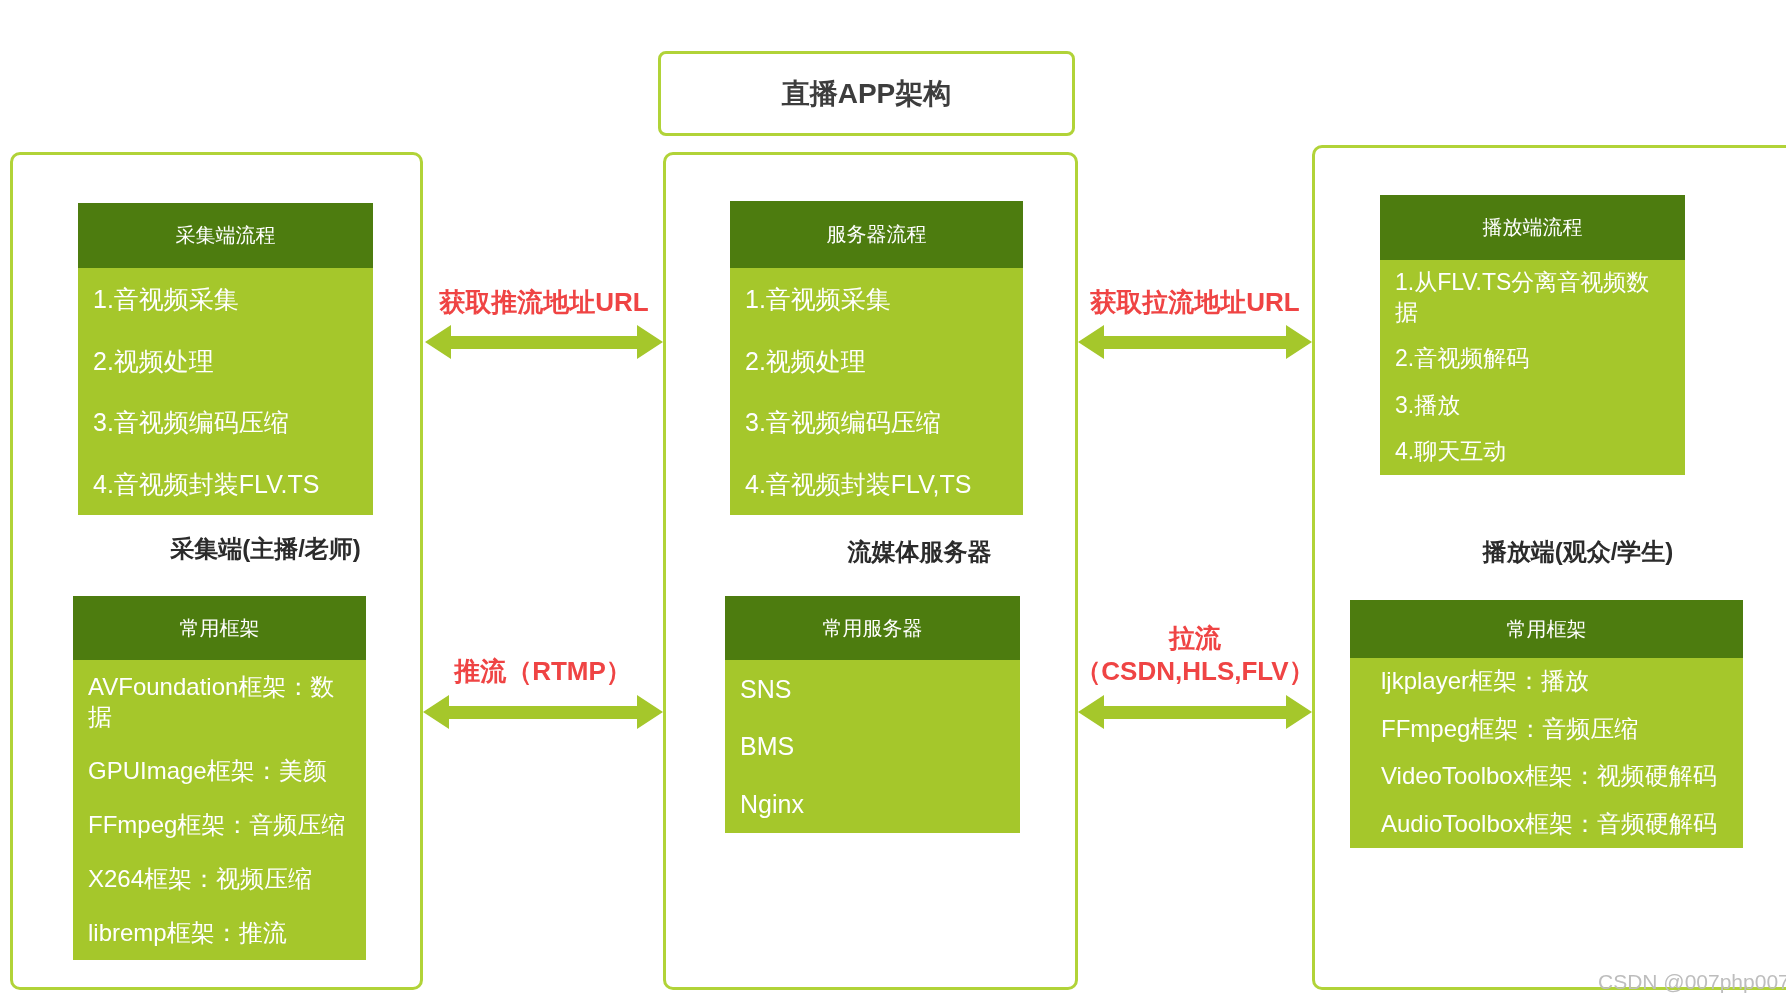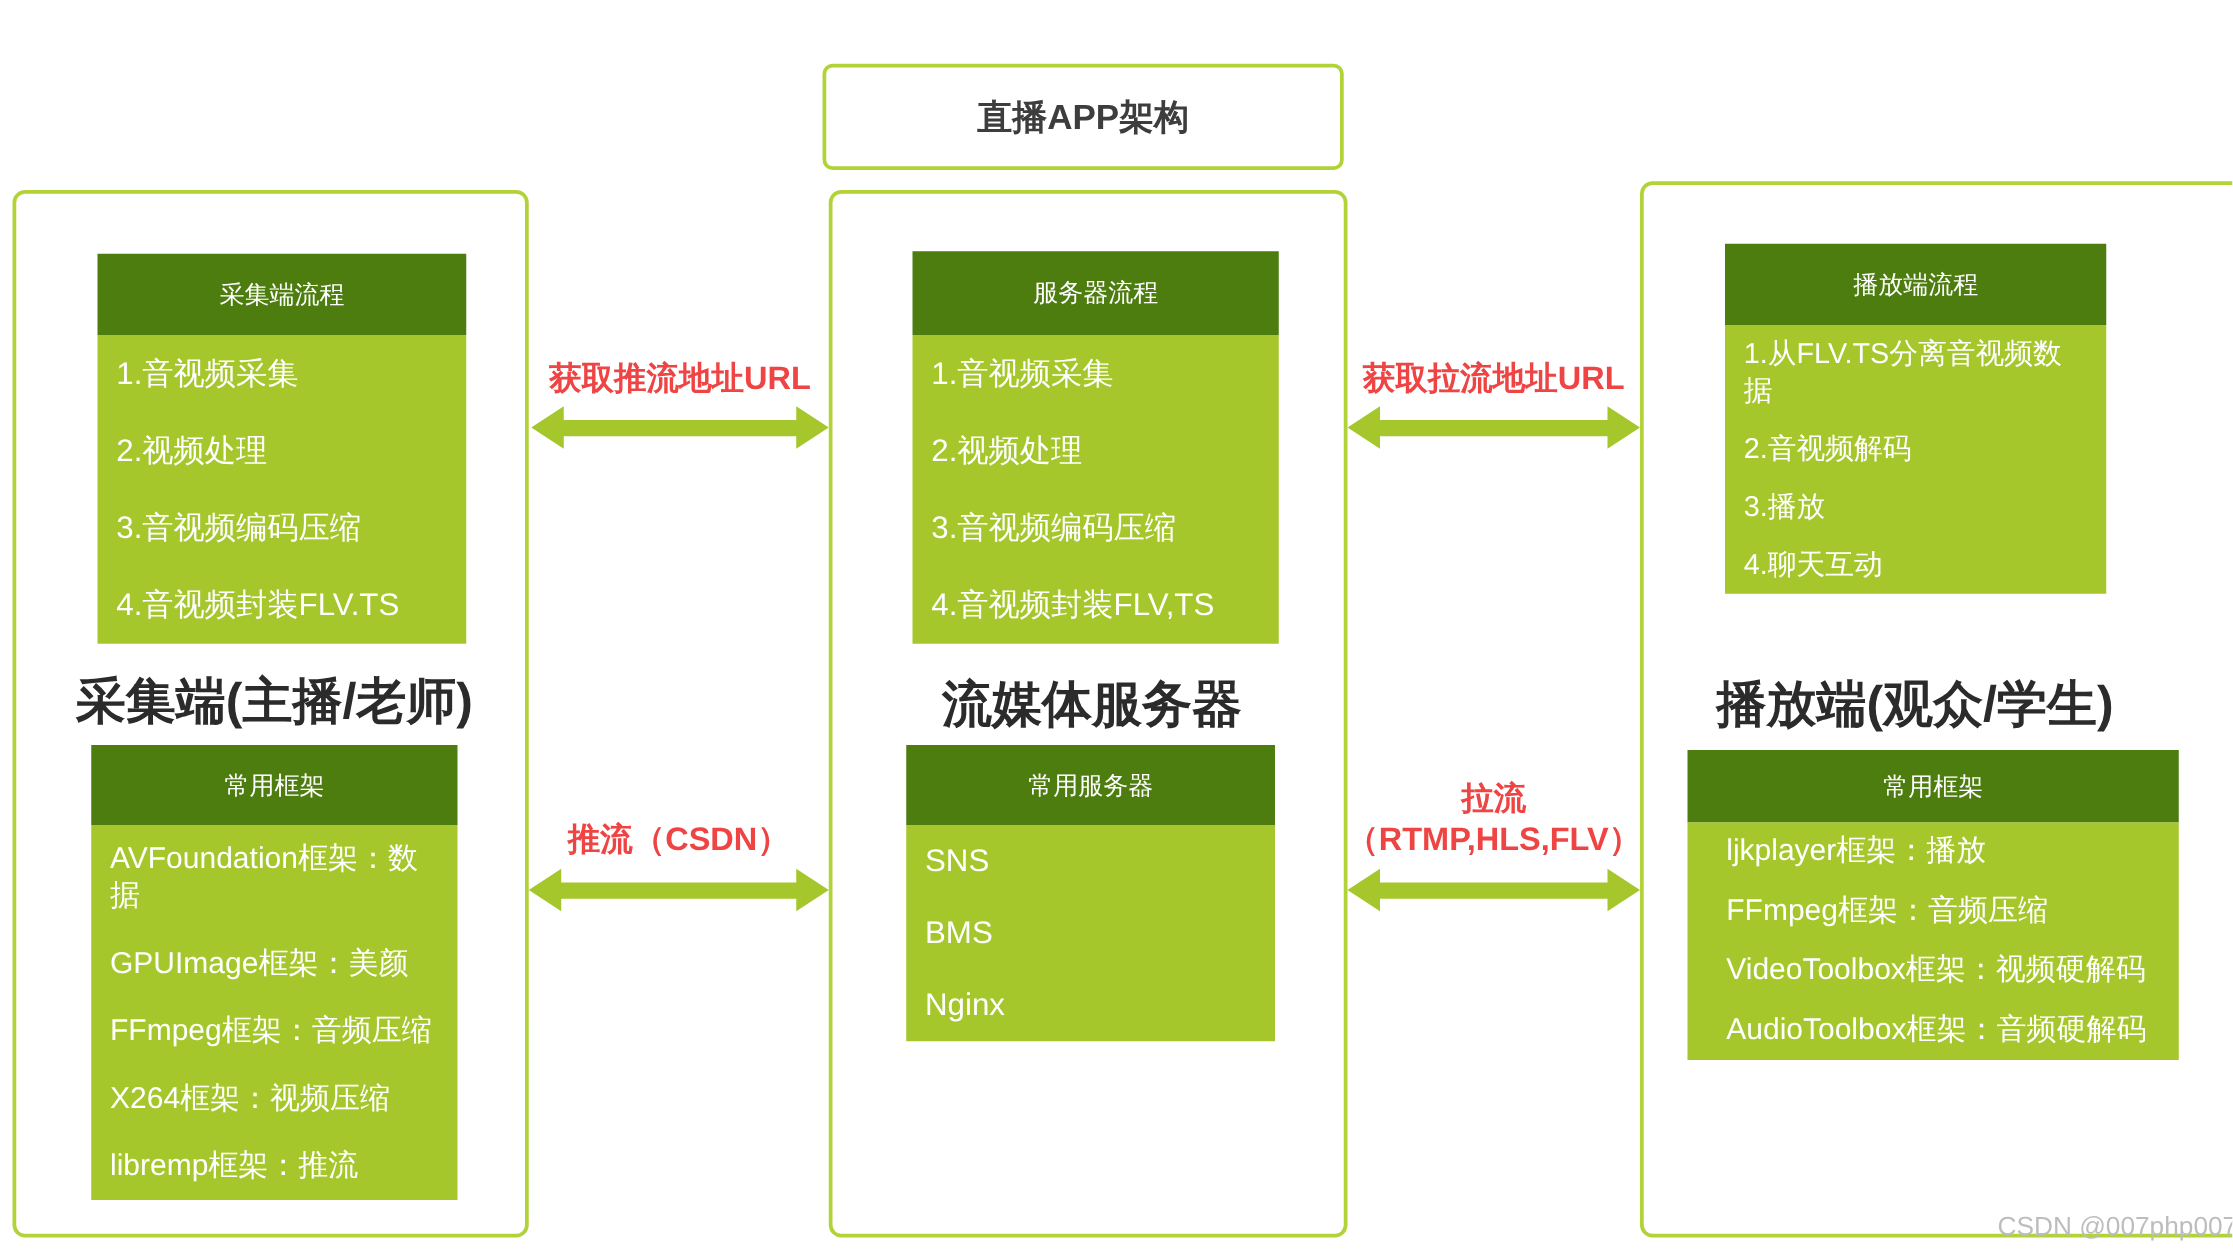--- a/index.html
+++ b/index.html
@@ -35,8 +35,9 @@
     padding-left:15px;padding-right:18px;line-height:1.28;color:#ffffff;
   }
   .col-title{
-    position:absolute;text-align:center;font-size:40px;font-weight:bold;color:#2b2b2b;
+    position:absolute;text-align:center;font-size:24px;font-weight:bold;color:#2b2b2b;
     white-space:nowrap;
+    padding-left:46px;
   }
   
   .arrow{position:absolute;}

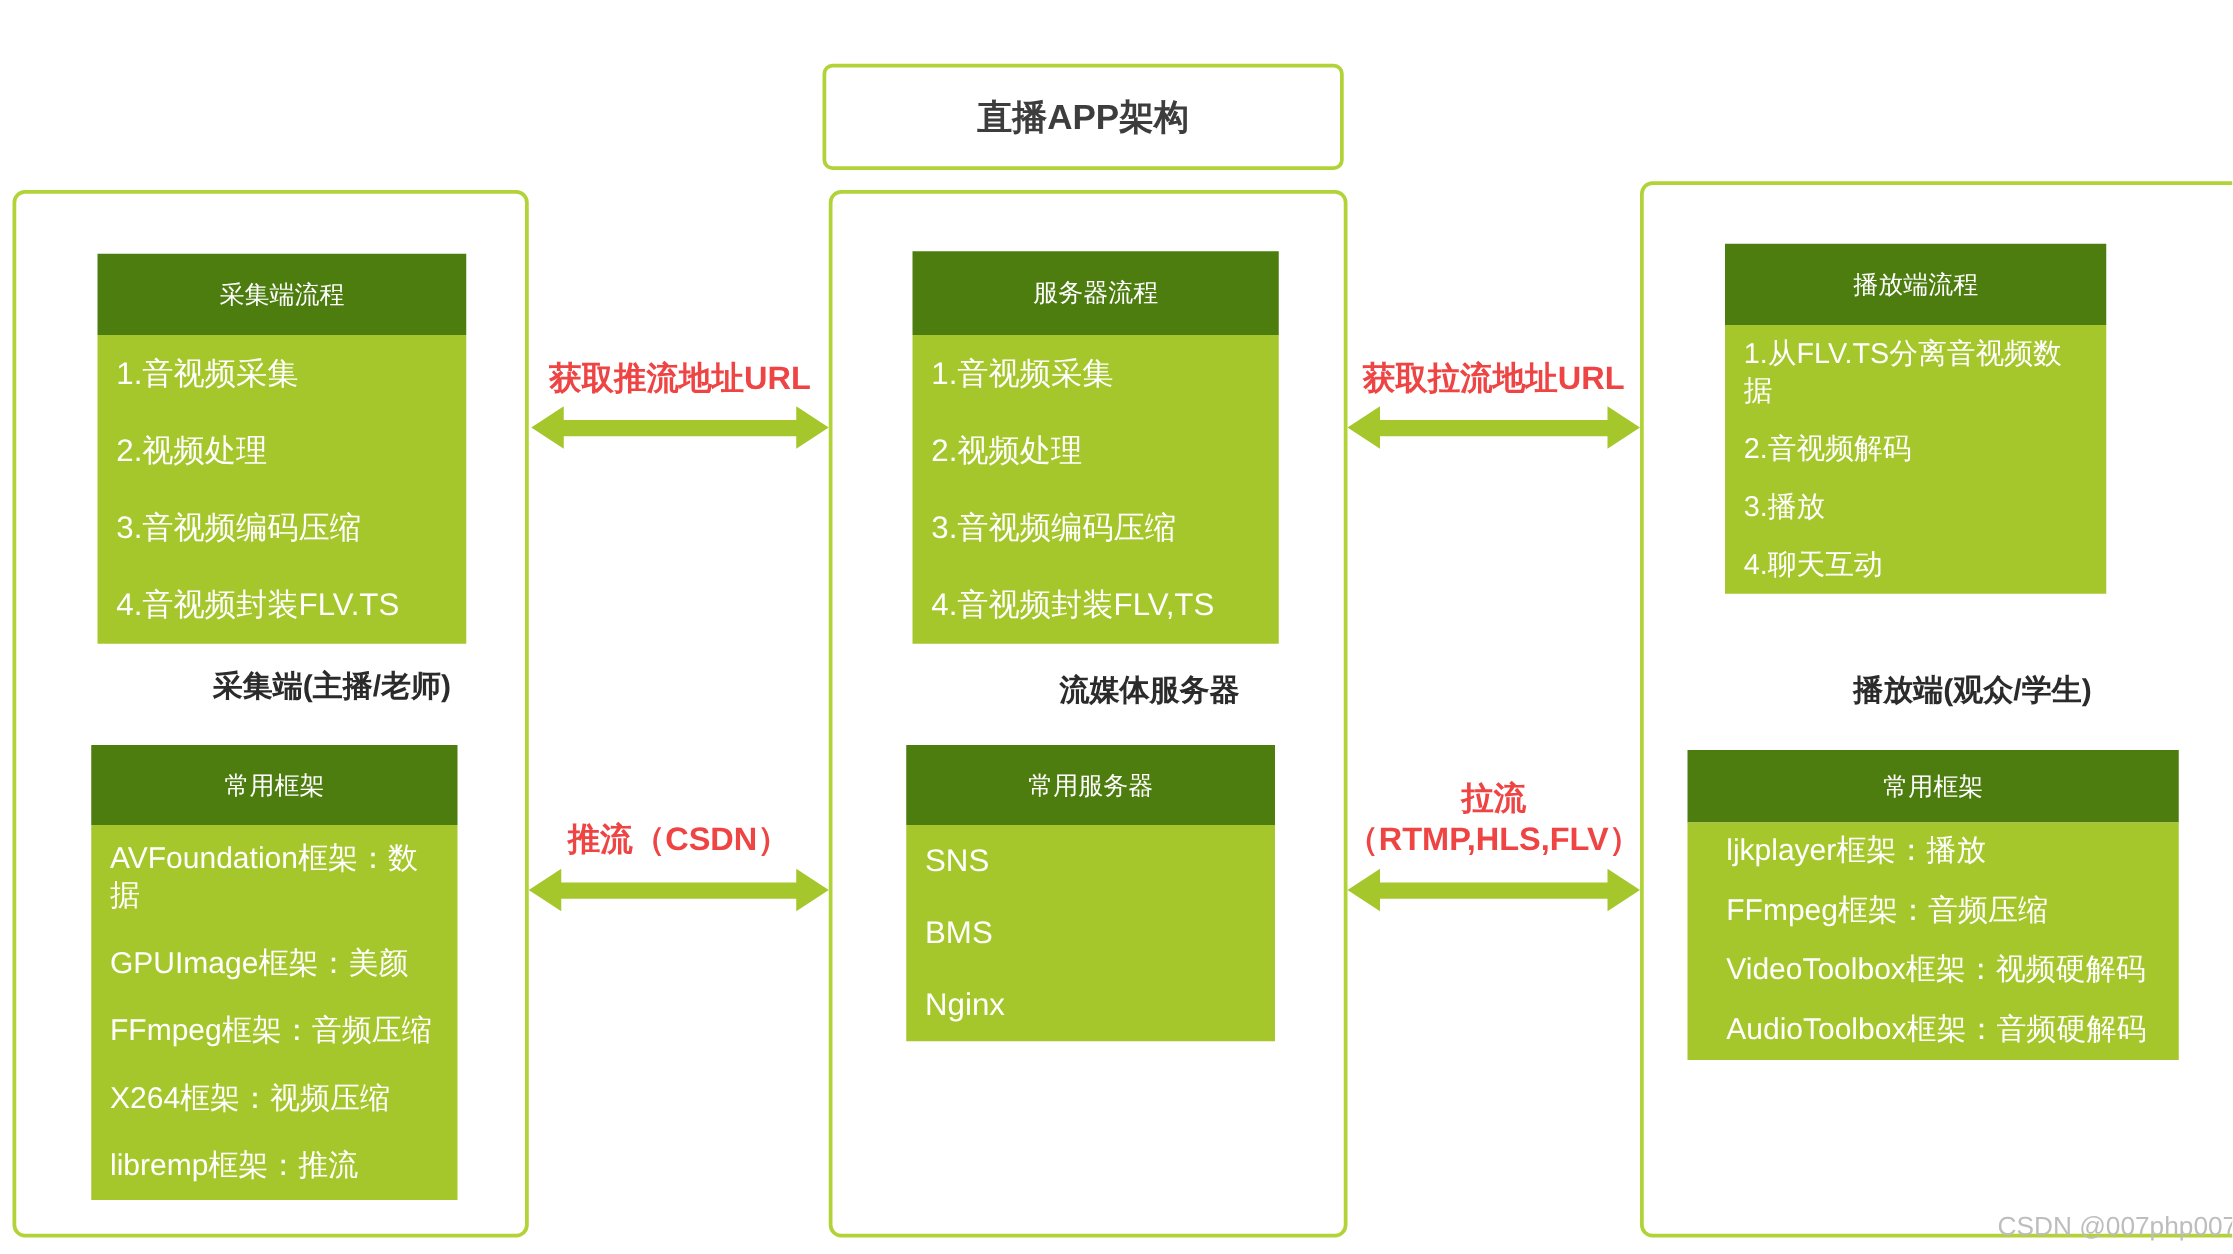--- a/index.html
+++ b/index.html
@@ -151,7 +151,7 @@
     <span class="ah right"></span>
   </div>
 
-  <div class="arrow-label" style="left:423px;top:655px;width:240px;">推流（CSDN）</div>
+  <div class="arrow-label" style="left:423px;top:655px;width:240px;">推流（RTMP）</div>
   <div class="arrow" style="left:423px;top:695px;width:240px;height:34px;">
     <span class="ah left"></span>
     <span class="shaft"></span>

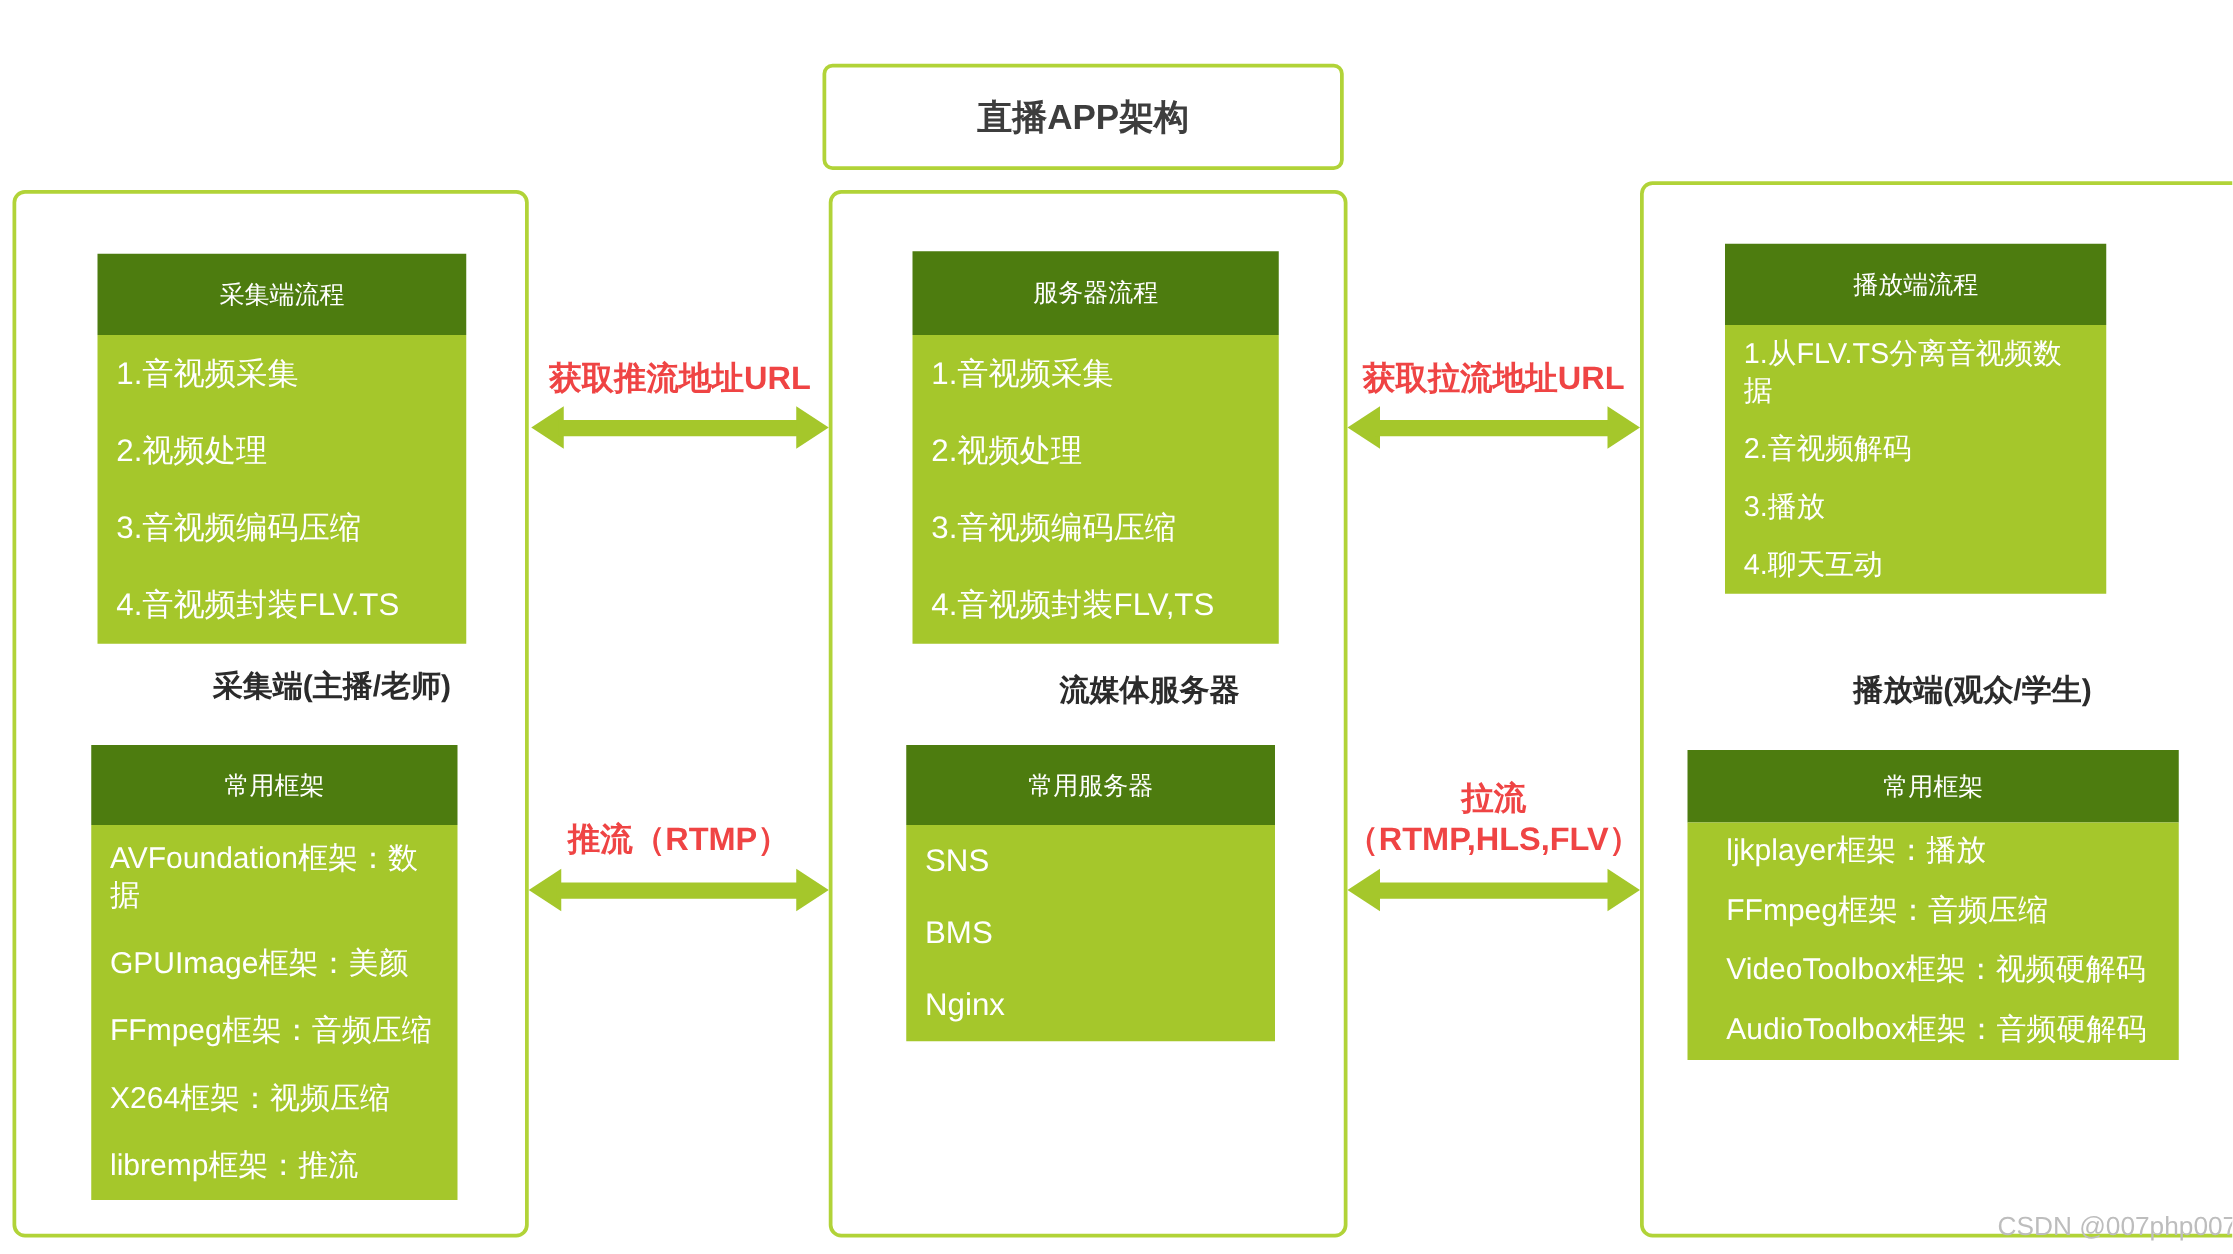--- a/index.html
+++ b/index.html
@@ -167,7 +167,7 @@
 
   <div class="arrow-label" style="left:1058px;top:622px;width:274px;">
     <div>拉流</div>
-    <div>（RTMP,HLS,FLV）</div>
+    <div>（CSDN,HLS,FLV）</div>
   </div>
   <div class="arrow" style="left:1078px;top:695px;width:234px;height:34px;">
     <span class="ah left"></span>

